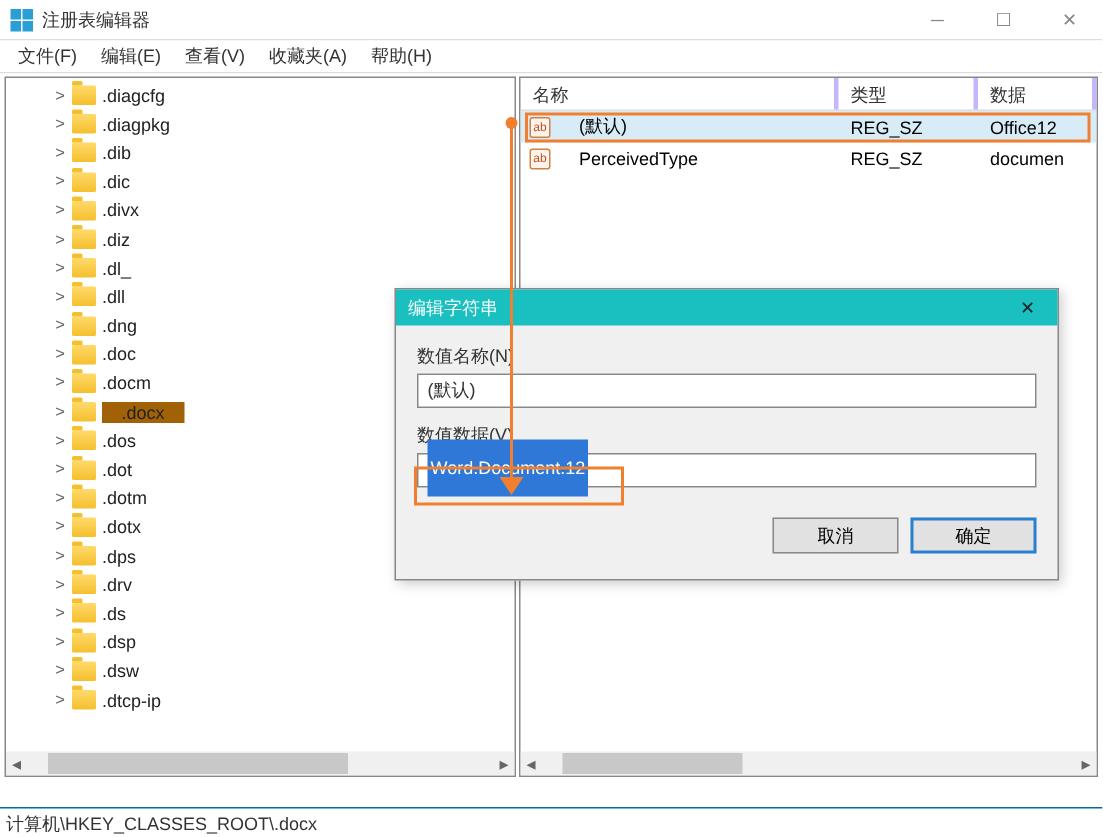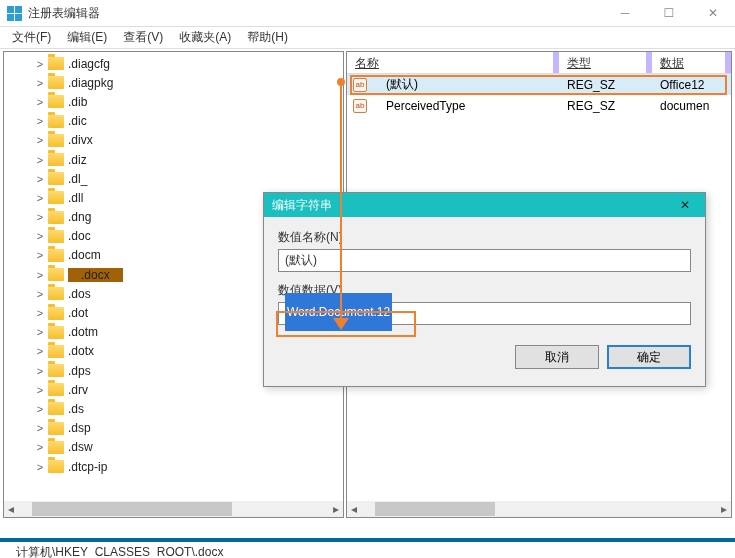--- a/index.html
+++ b/index.html
@@ -38,7 +38,7 @@
 
 
 .list-header { display: flex; height: 22px; border-bottom: 1px solid #ddd; }
-.list-header div { padding: 3px 8px; border-right: 6px solid #c4b5fd; color: #333; text-decoration: underline; }
+.list-header div { padding: 3px 8px; border-right: 3px solid #c4b5fd; color: #333; }
 .col-name { width: 212px; }
 .col-type { width: 93px; }
 .col-data { flex: 1; }

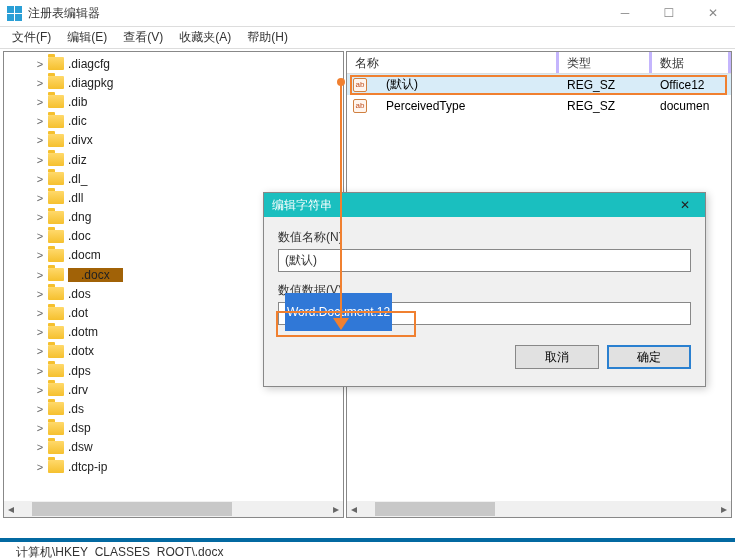--- a/index.html
+++ b/index.html
@@ -67,7 +67,7 @@
 .dlg-btn.primary { border: 2px solid #2a80d0; }
 
 
-.statusbar { height: 20px; border-top: 4px solid #0369a1; padding: 2px 16px; background: #fff; color: #333; position: absolute; bottom: 0; left: 0; right: 0; }
+.statusbar { height: 20px; border-top: 1px solid #0369a1; padding: 2px 4px; background: #fff; color: #333; position: absolute; bottom: 0; left: 0; right: 0; }
 
 
 .arrow-line { position: absolute; left: 340px; top: 80px; width: 2px; height: 242px; background: #f08030; pointer-events: none; }

